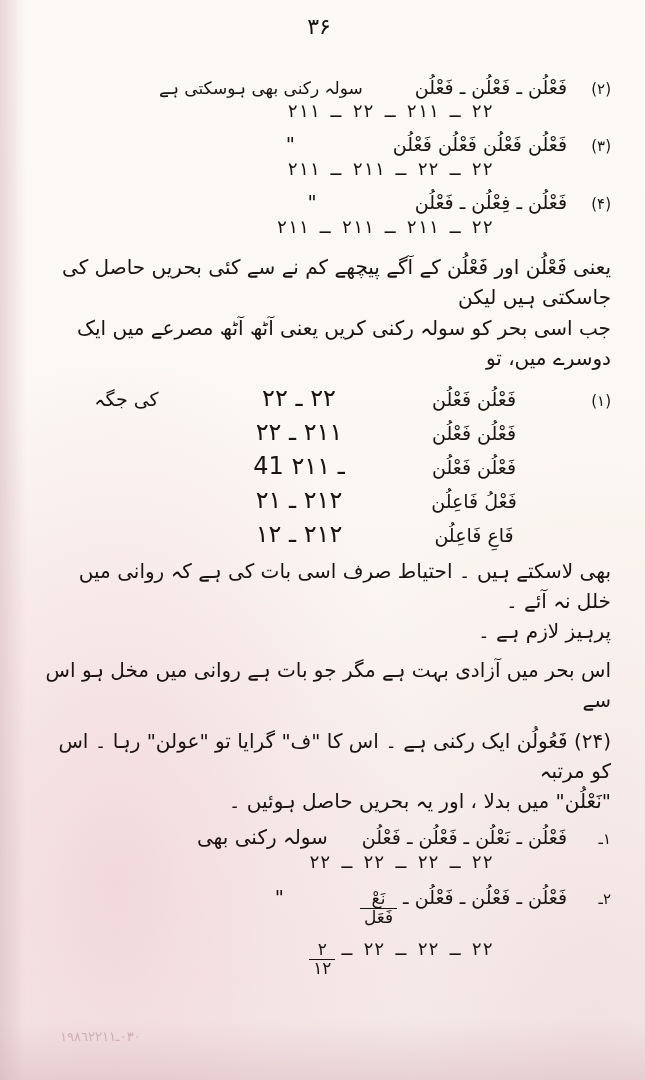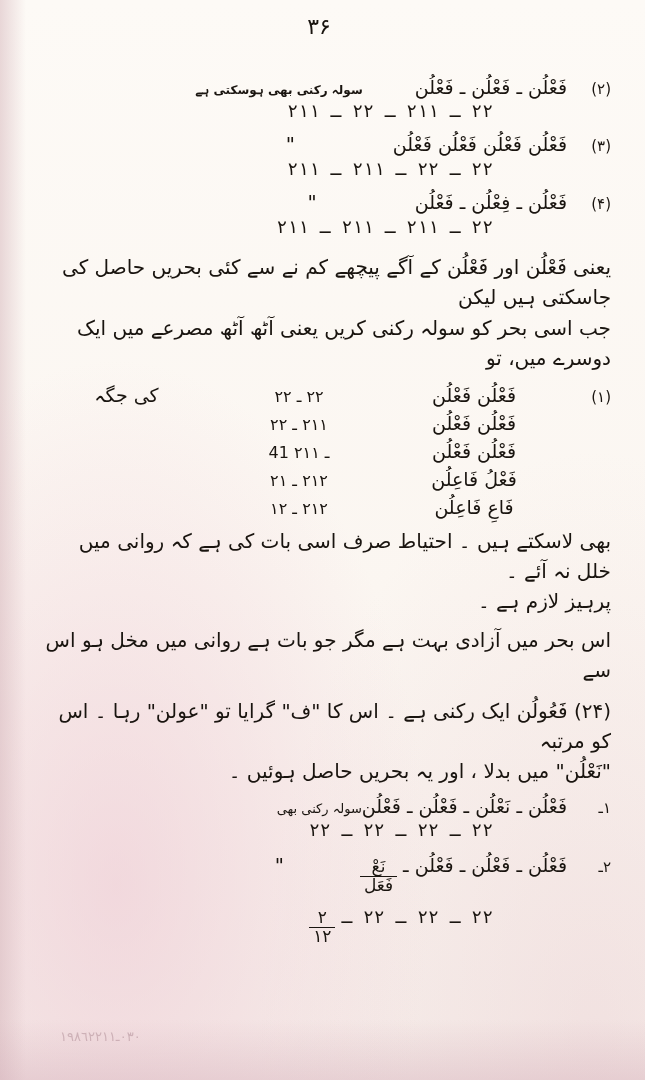--- a/index.html
+++ b/index.html
@@ -152,7 +152,7 @@
     <div class="line" style="margin-top:18px;">
       <div class="marker">(۲)</div>
       <div class="scan">فَعْلُن ـ فَعْلُن ـ فَعْلُن</div>
-      <div class="scan" style="margin-right:52px;font-size:12px;font-weight:bold;">سولہ رکنی بھی ہوسکتی ہے</div>
+      <div class="scan" style="margin-right:52px;font-size:17px;">سولہ رکنی بھی ہوسکتی ہے</div>
     </div>
     <div class="line indent-b">
       <div class="nums">٢٢ ـ ٢١١ ـ ٢٢ ـ ٢١١</div>

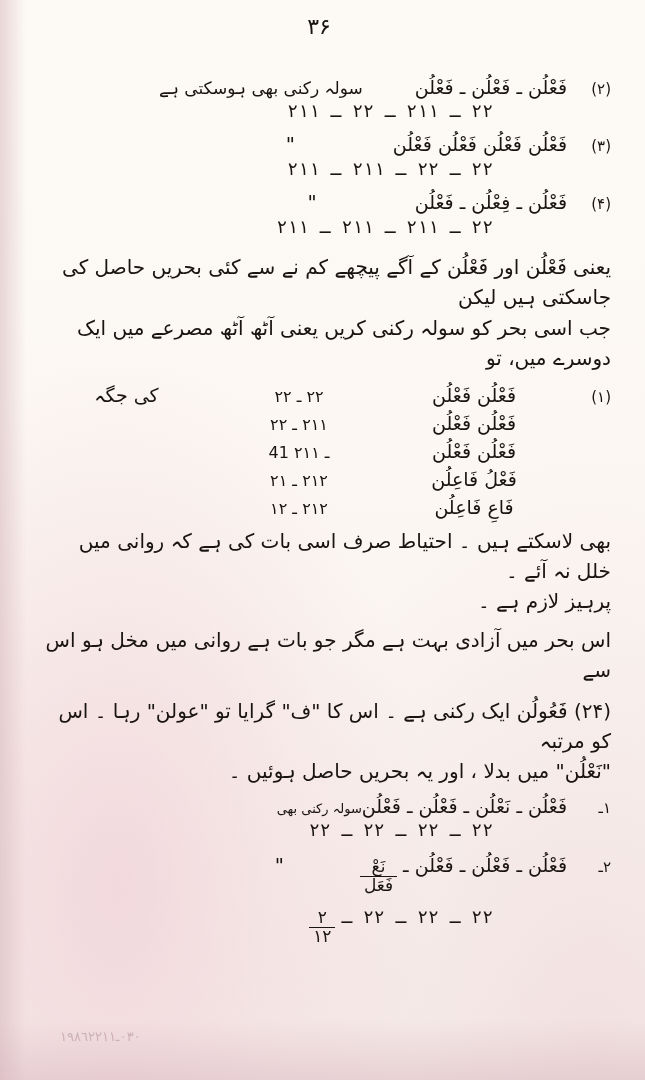--- a/index.html
+++ b/index.html
@@ -109,7 +109,7 @@
   }
   .row2 .mk { width: 42px; flex: 0 0 42px; font-size: 15px; }
   .row2 .c1 { width: 190px; flex: 0 0 190px; text-align: center; font-size: 19px; }
-  .row2 .c2 { width: 160px; flex: 0 0 160px; text-align: center; font-size: 16px; direction: ltr; letter-spacing: 2px; }
+  .row2 .c2 { width: 160px; flex: 0 0 160px; text-align: center; font-size: 24px; direction: ltr; letter-spacing: 2px; }
   .row2 .c3 { flex: 1 1 auto; text-align: center; font-size: 19px; }
 
   .dittomark {

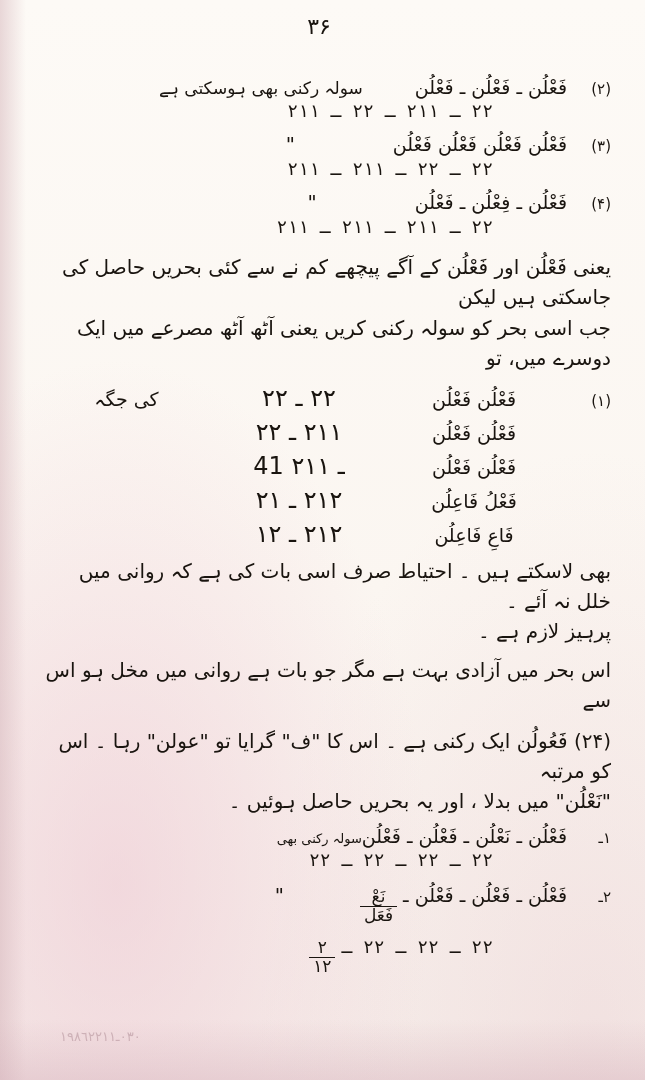--- a/index.html
+++ b/index.html
@@ -225,7 +225,7 @@
     <div class="line" style="margin-top:8px;">
       <div class="marker">١ـ</div>
       <div class="scan">فَعْلُن ـ نَعْلُن ـ فَعْلُن ـ فَعْلُن</div>
-      <div class="scan" style="font-size:13px;">سولہ رکنی بھی</div>
+      <div class="scan" style="margin-right:34px;font-size:20px;">سولہ رکنی بھی</div>
     </div>
     <div class="line indent-b">
       <div class="nums">٢٢ ـ ٢٢ ـ ٢٢ ـ ٢٢</div>

